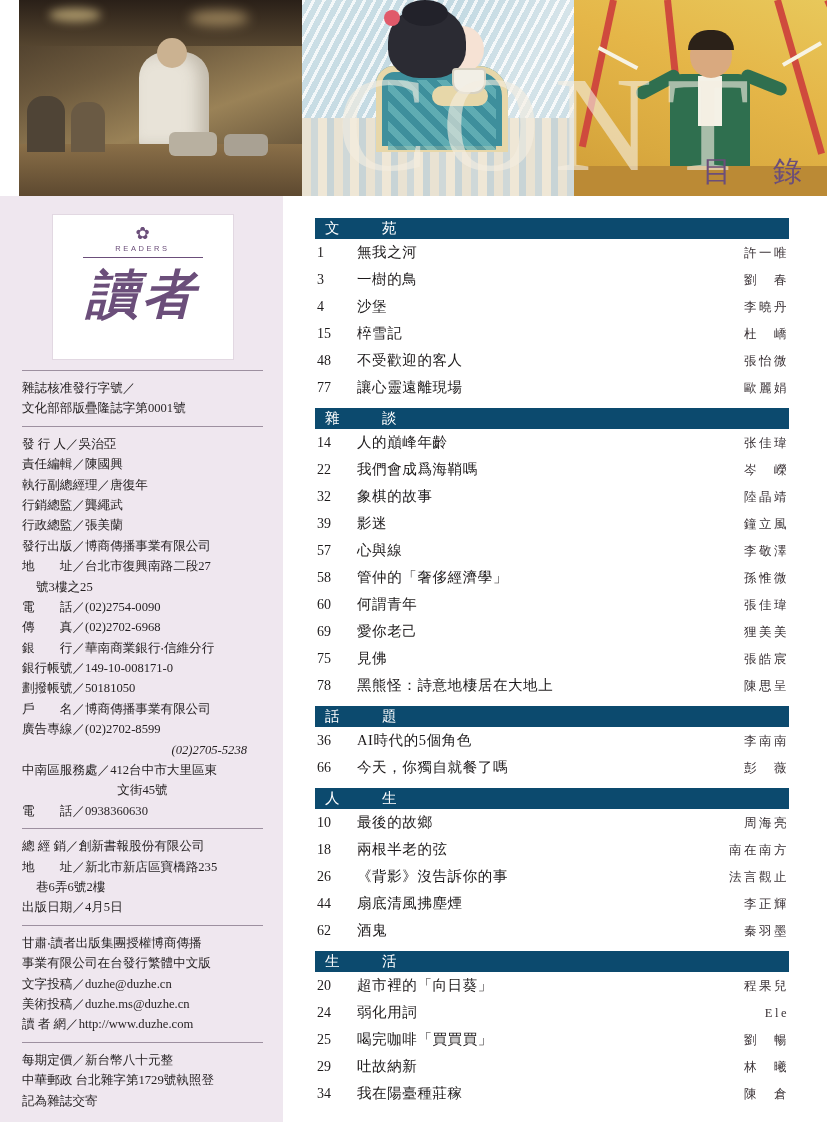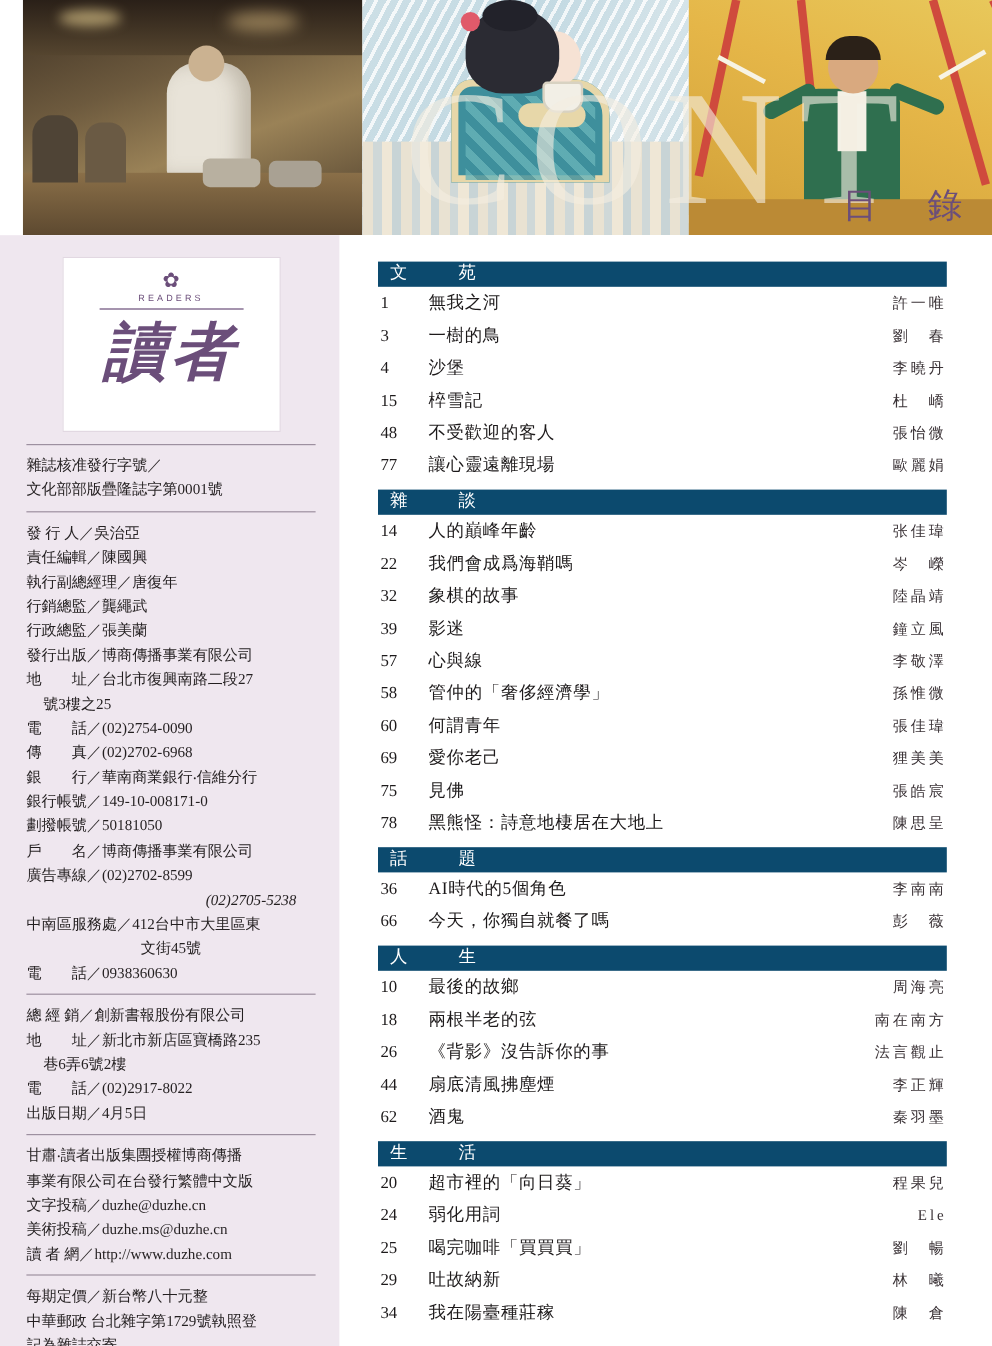--- a/index.html
+++ b/index.html
@@ -278,7 +278,6 @@
       <div class="row"><span>總 經 銷</span>／<span>創新書報股份有限公司</span></div>
       <div class="row"><span>地　　址</span>／<span>新北市新店區寶橋路235</span></div>
       <div class="row indent">巷6弄6號2樓</div>
-      <div class="row"><span>電　　話</span>／<span>(02)2917-8022</span></div>
       <div class="row"><span>出版日期</span>／<span>4月5日</span></div>
 
       <div class="sep"></div>

